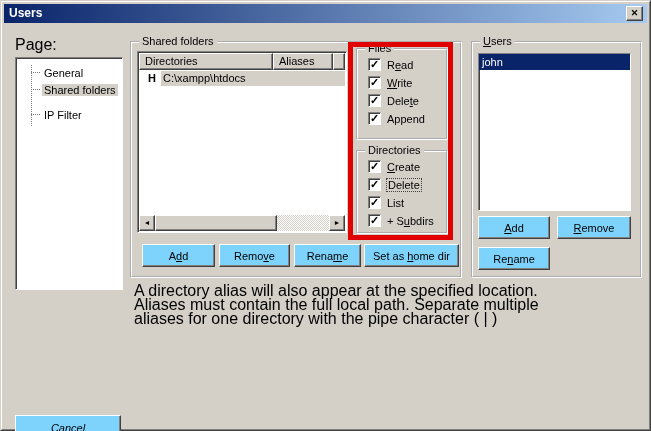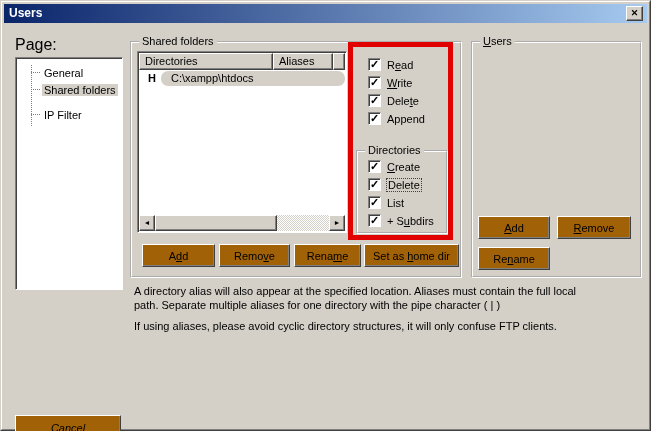--- a/index.html
+++ b/index.html
@@ -160,6 +160,9 @@
     <span><span>Set as </span><span class="u">h</span><span>ome dir</span></span>
   </div>
 
+  <div class="group" style="left:355px;top:47px;width:92px;height:92px;">
+    <span class="legend">Files</span>
+  </div>
   <div class="chkrow" style="left:367px;top:57px;">
     <span class="chk"><span>✓</span></span>
     <span class="chklabel"><span>R</span><span class="u">e</span><span>ad</span></span>

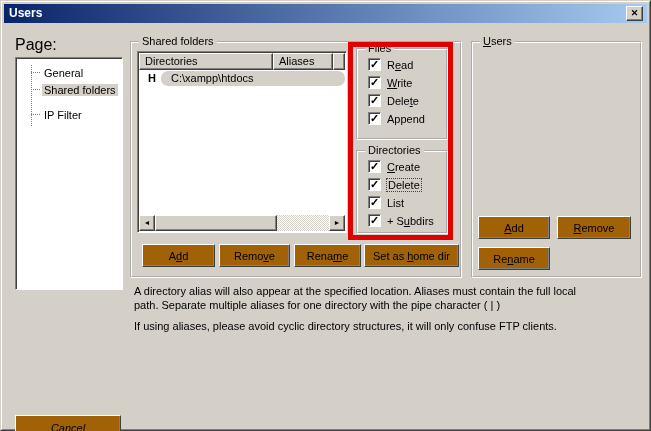--- a/index.html
+++ b/index.html
@@ -205,6 +205,9 @@
   <div class="group" style="left:470px;top:40px;width:171px;height:237px;">
     <span class="legend"><span></span><span class="u">U</span><span>sers</span></span>
   </div>
+  <div class="userlist inset">
+    <div class="user-item selected">john</div>
+  </div>
   <div class="btn" style="left:477px;top:215px;width:72px;height:23px;">
     <span><span></span><span class="u">A</span><span>dd</span></span>
   </div>

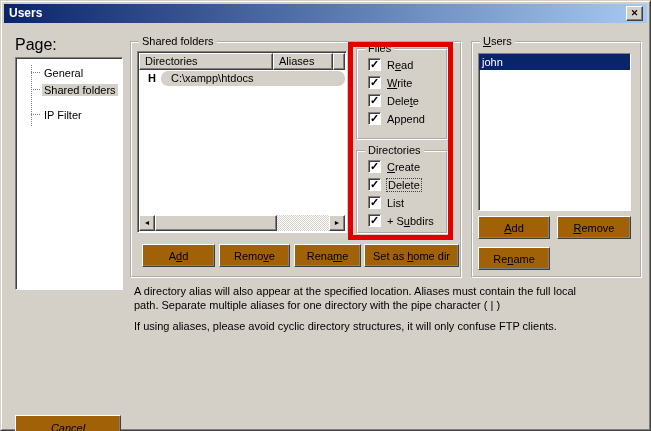--- a/index.html
+++ b/index.html
@@ -61,7 +61,7 @@
   }
   .lv-row{position:absolute;left:1px;top:18px;right:1px;height:16px;display:flex;font-size:11px;align-items:center;}
   .lv-hflag{width:22px;padding-left:9px;font-weight:bold;}
-  .lv-dir{flex:1;background:#d4d0c8;padding-left:10px;height:15px;line-height:15px;border-radius:7px;}
+  .lv-dir{flex:1;background:#d4d0c8;padding-left:2px;height:15px;line-height:15px;}
   
   .hscroll{position:absolute;left:1px;right:1px;bottom:1px;height:16px;display:flex;
     background-color:#d4d0c8;

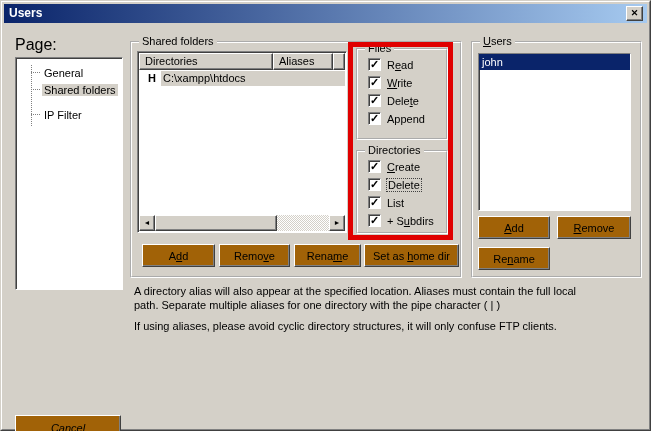--- a/index.html
+++ b/index.html
@@ -26,7 +26,7 @@
   }
   .label{font-size:16px;color:#000;}
   .btn{
-    position:absolute;background:#a16207;
+    position:absolute;background:#7dd3fc;
     border:1px solid;border-color:#ffffff #404040 #404040 #ffffff;
     box-shadow:inset -1px -1px 0 #808080;
     font-size:11px;color:#000;text-align:center;display:flex;align-items:center;justify-content:center;

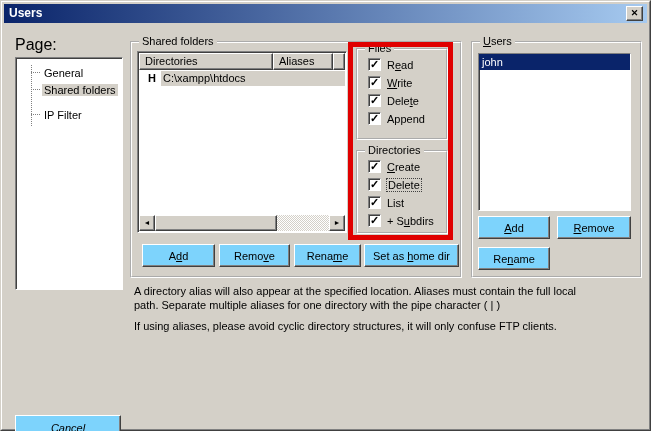--- a/index.html
+++ b/index.html
@@ -87,7 +87,7 @@
   
   .annotation{position:absolute;left:347px;top:41px;width:105px;height:198px;
     border:5px solid var(--annotation-red,#e00000);z-index:50;pointer-events:none;}
-  .help{position:absolute;left:133px;top:283px;width:458px;font-size:11px;line-height:14px;color:#000;}
+  .help{position:absolute;left:133px;top:283px;width:458px;font-size:16px;line-height:14px;color:#000;}
   .help p{margin:0;}
   .help p + p{margin-top:7px;}
 </style>

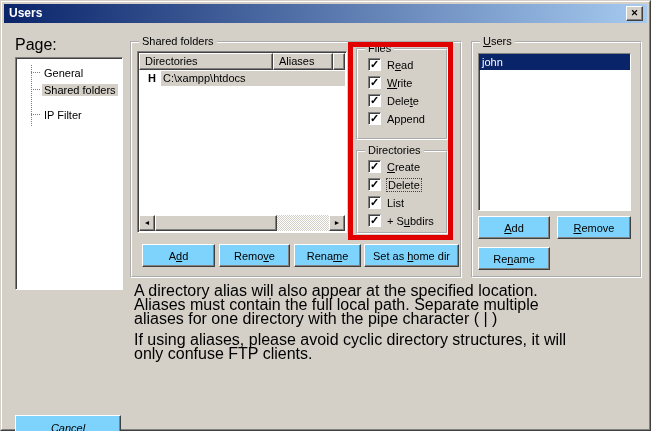--- a/index.html
+++ b/index.html
@@ -220,7 +220,6 @@
 
   <div class="help">
     <p>A directory alias will also appear at the specified location. Aliases must contain the full local path. Separate multiple aliases for one directory with the pipe character ( | )</p>
-    <p>If using aliases, please avoid cyclic directory structures, it will only confuse FTP clients.</p>
   </div>
 </div>
 

